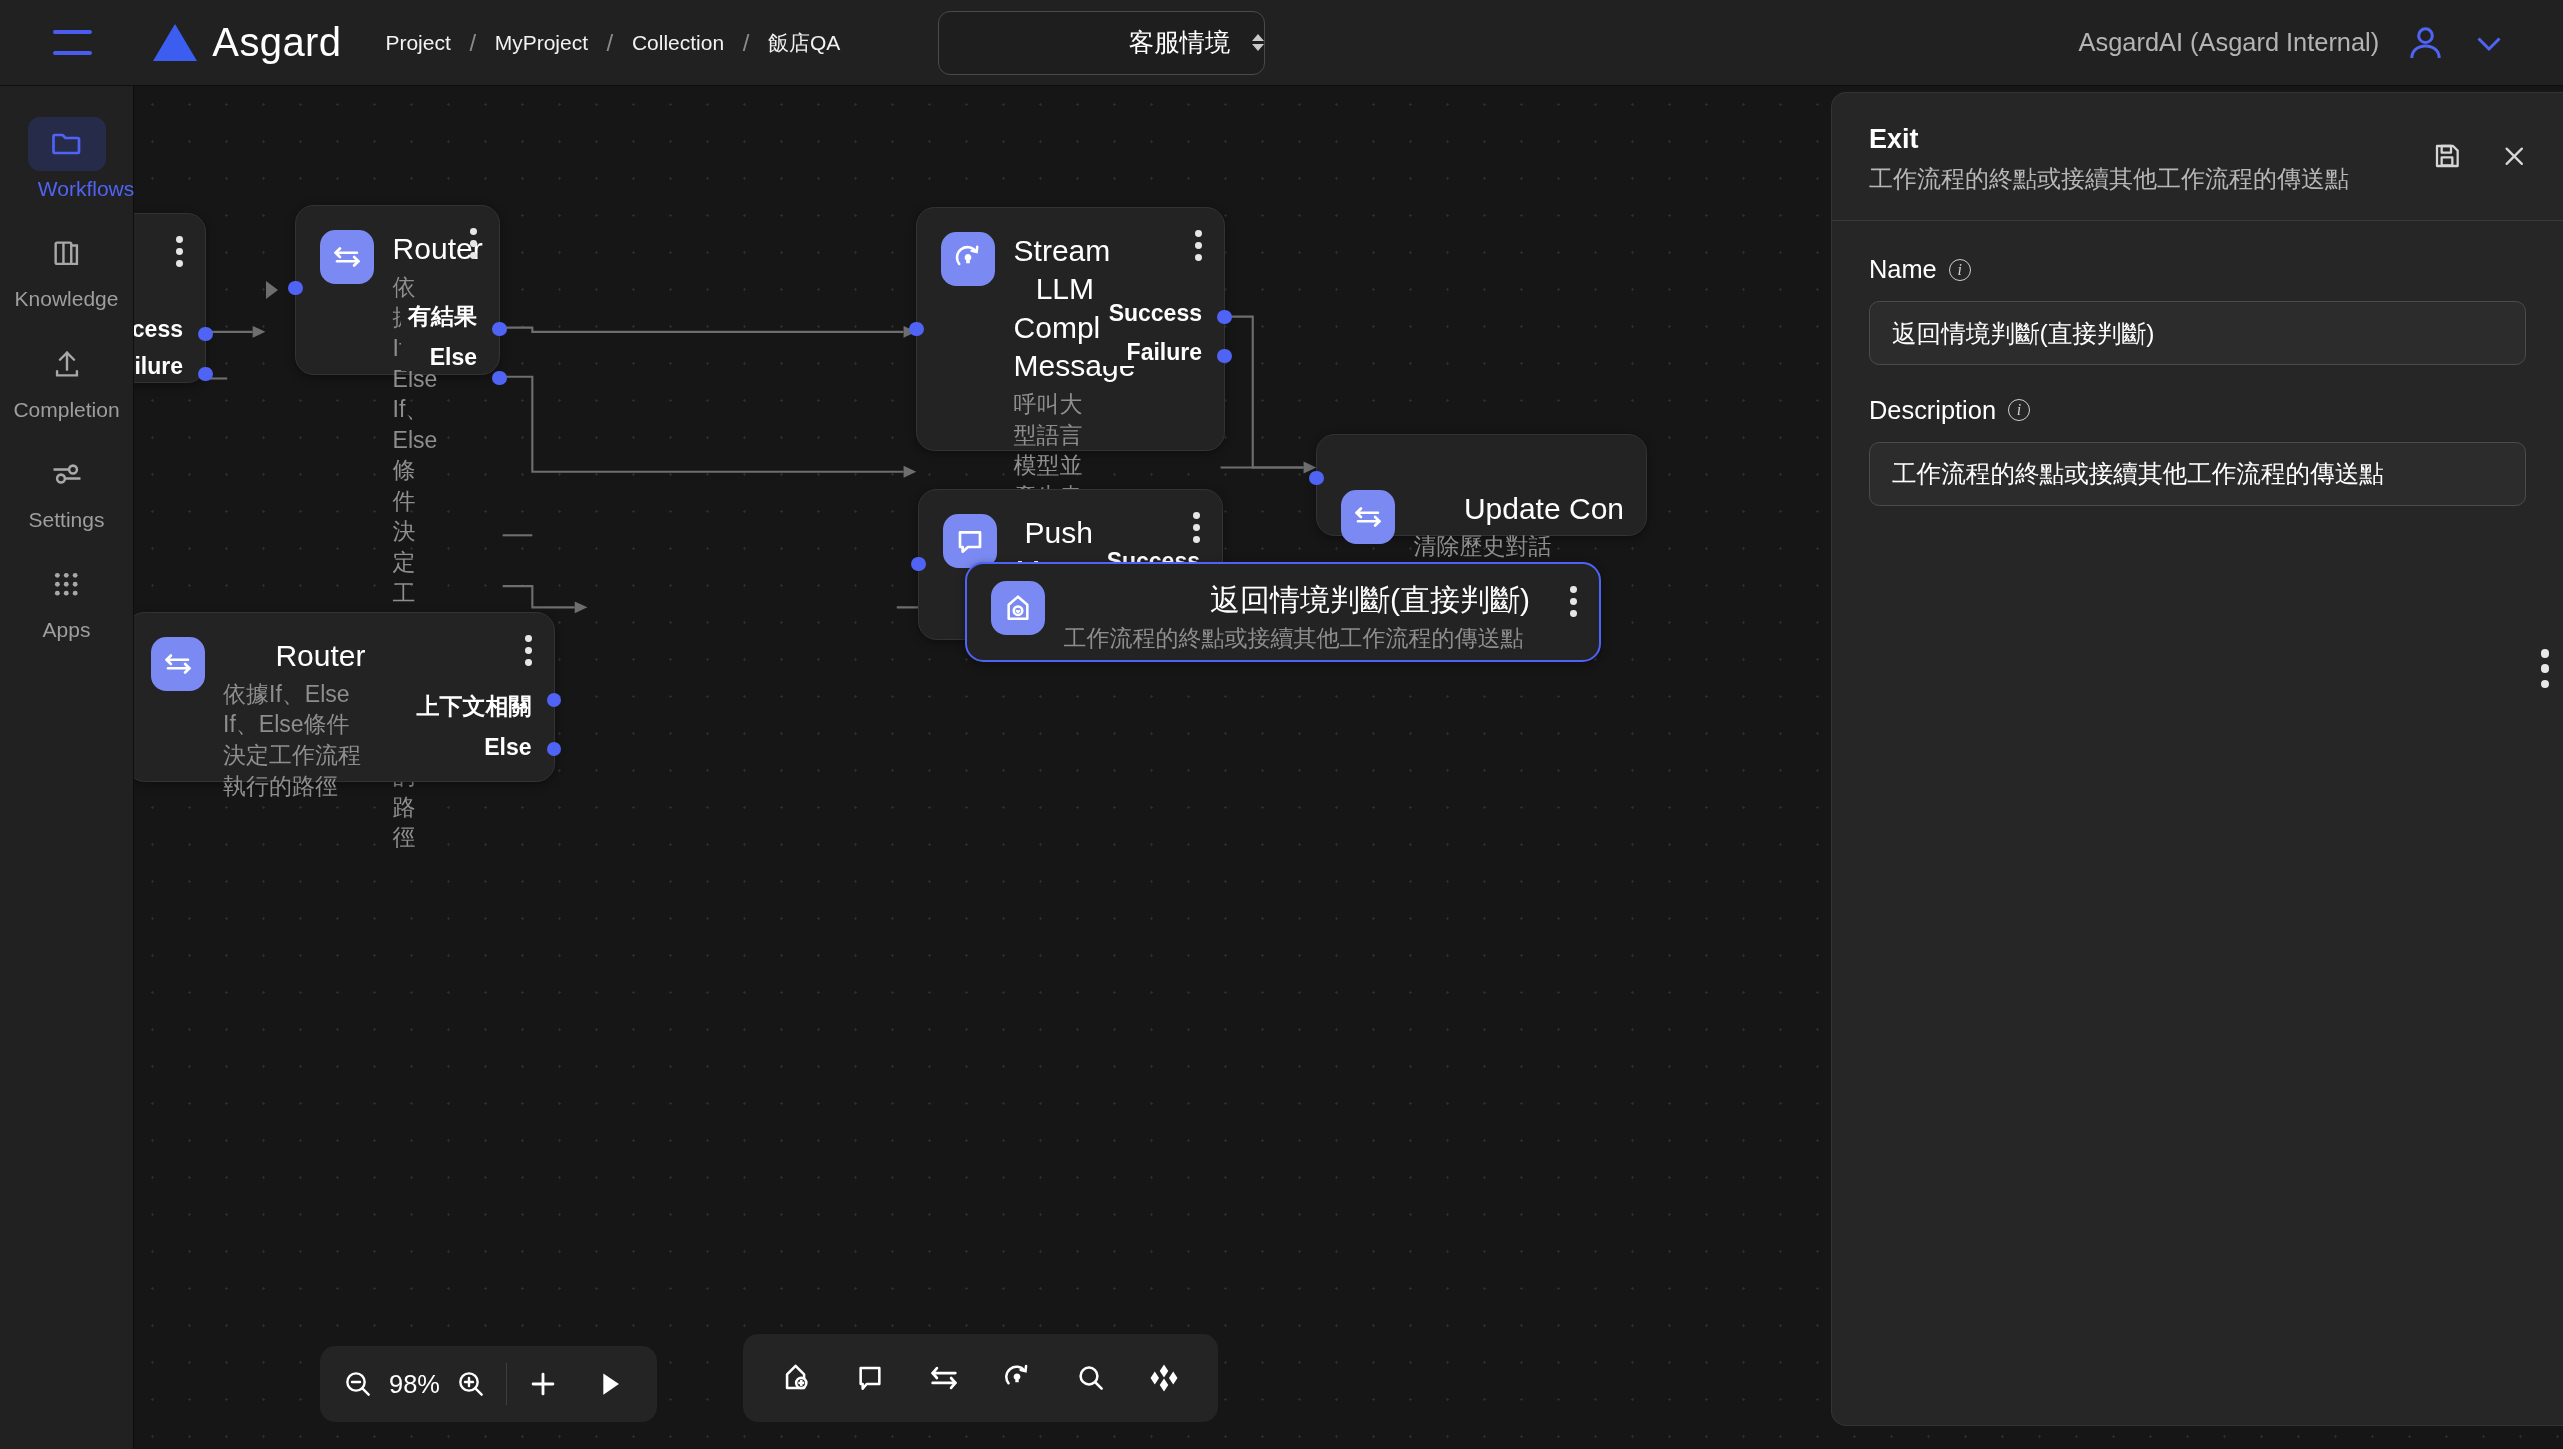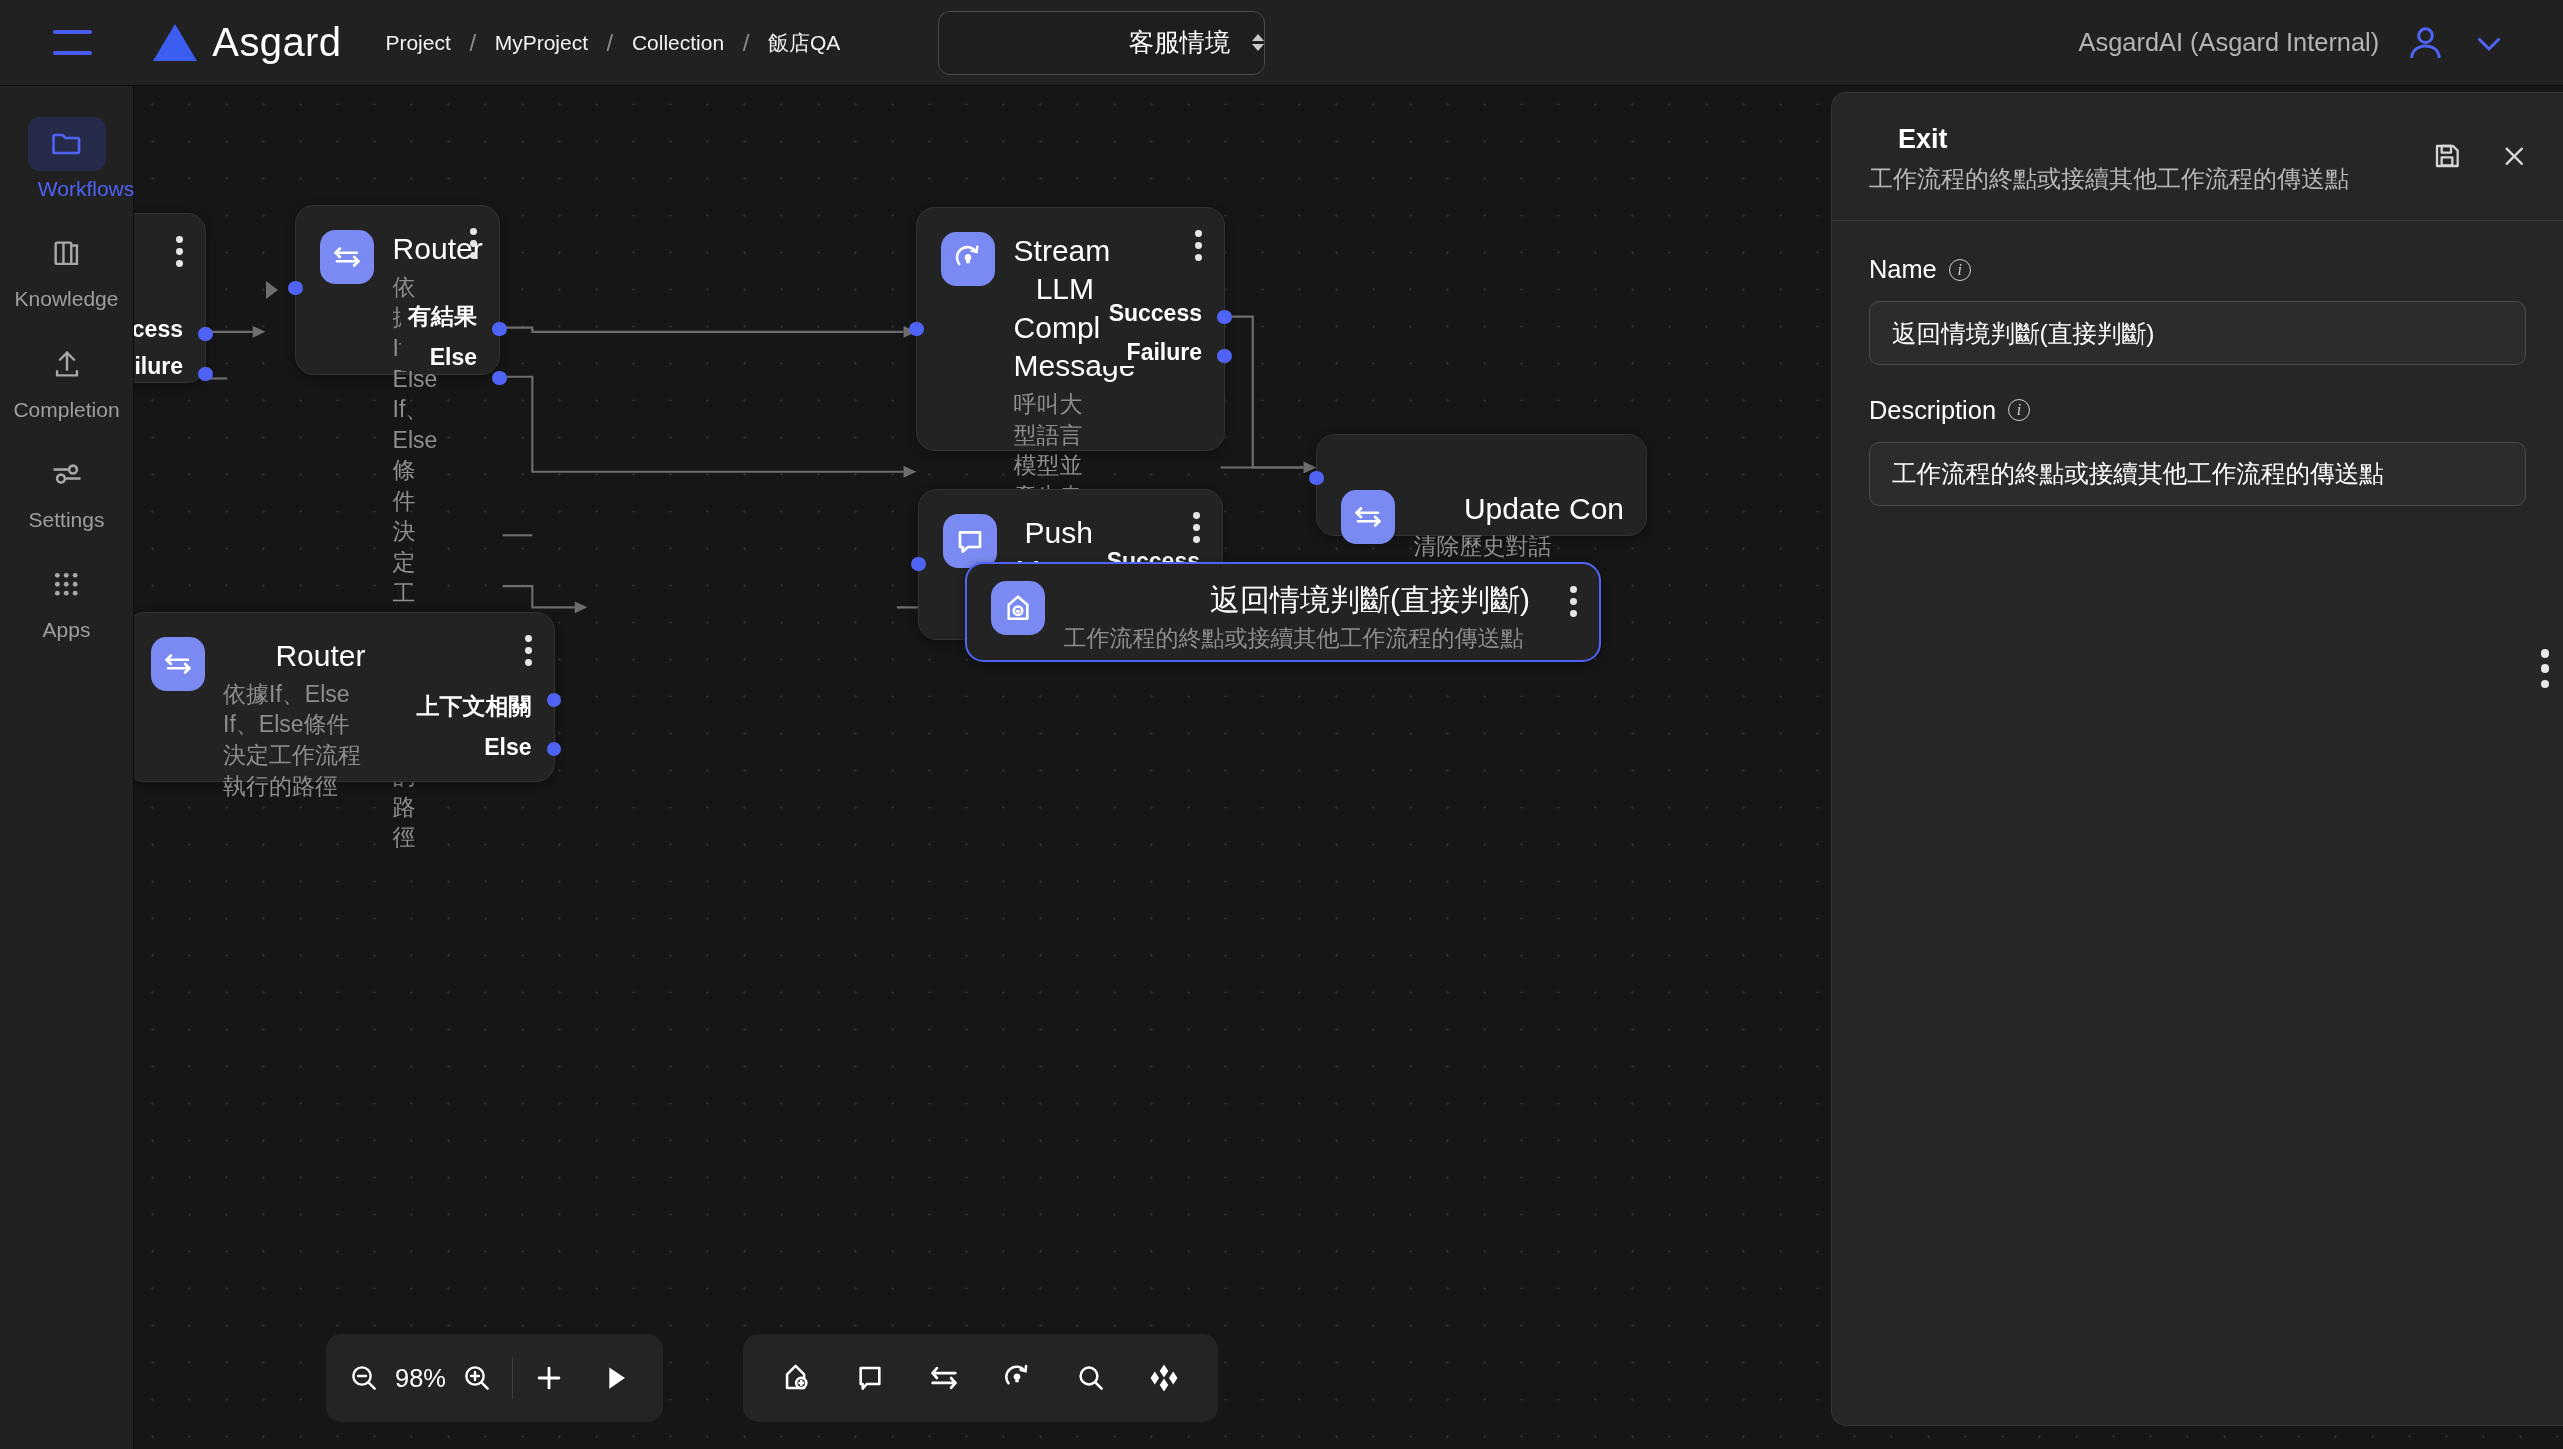--- a/index.html
+++ b/index.html
@@ -89,7 +89,7 @@
     border-top-left-radius:15.3px; border-bottom-left-radius:15.3px; z-index:25;
   }
   .rp-head { padding:30.5px 34px 25.4px 37px; border-bottom:0.8px solid #3a3a3a; position:relative; }
-  .rp-title { color:#fff; font-size:27px; font-weight:bold;margin-left:29px; }
+  .rp-title { color:#fff; font-size:27px; font-weight:bold; }
   .rp-sub { color:#b7b7b7; font-size:24px; margin-top:8.5px; }
   .rp-actions { position:absolute; top:47px; right:34px; display:flex; align-items:center; gap:36px; }
   .rp-btn { cursor:pointer; display:flex; align-items:center; justify-content:center; }

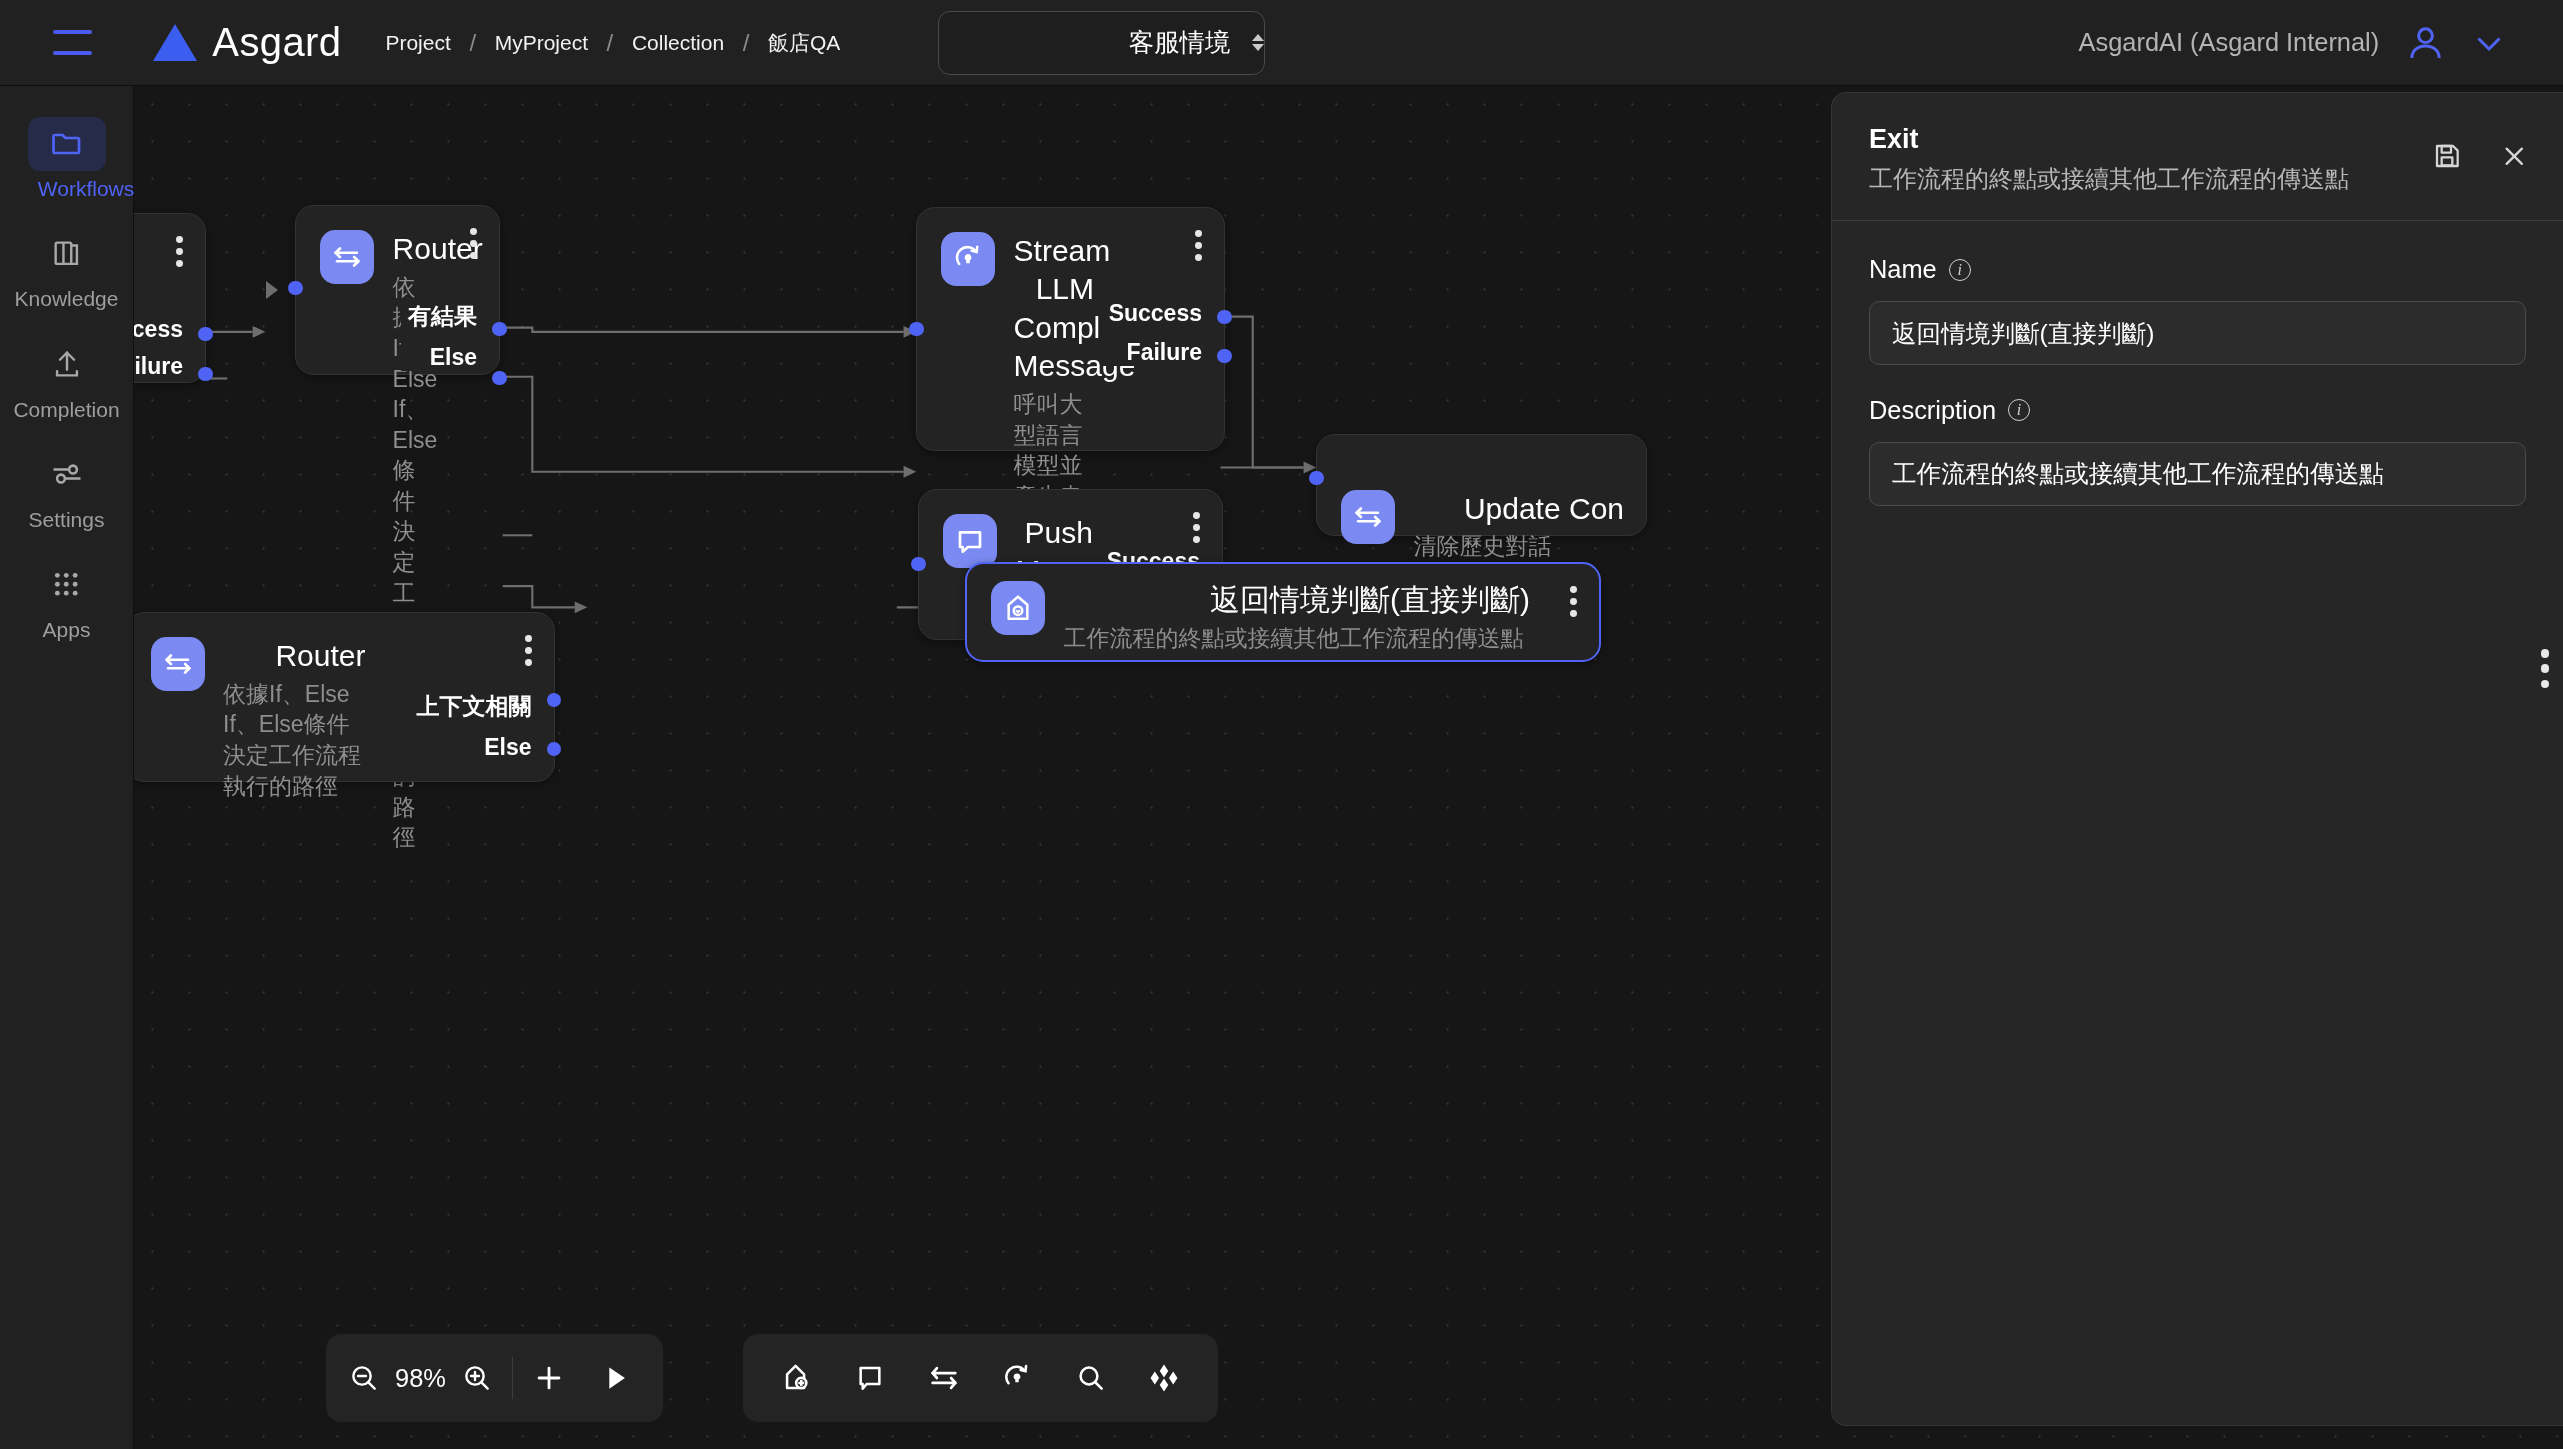--- a/index.html
+++ b/index.html
@@ -107,7 +107,7 @@
 
   
   .zoombar {
-    position:absolute; left:192px; bottom:27px; height:88px; width:337px;
+    position:absolute; left:186px; bottom:27px; height:76px; width:337px;
     background:#242424; border-radius:15.3px; display:flex; align-items:center;
     gap:0px; padding:0 22px; z-index:15;
   }

